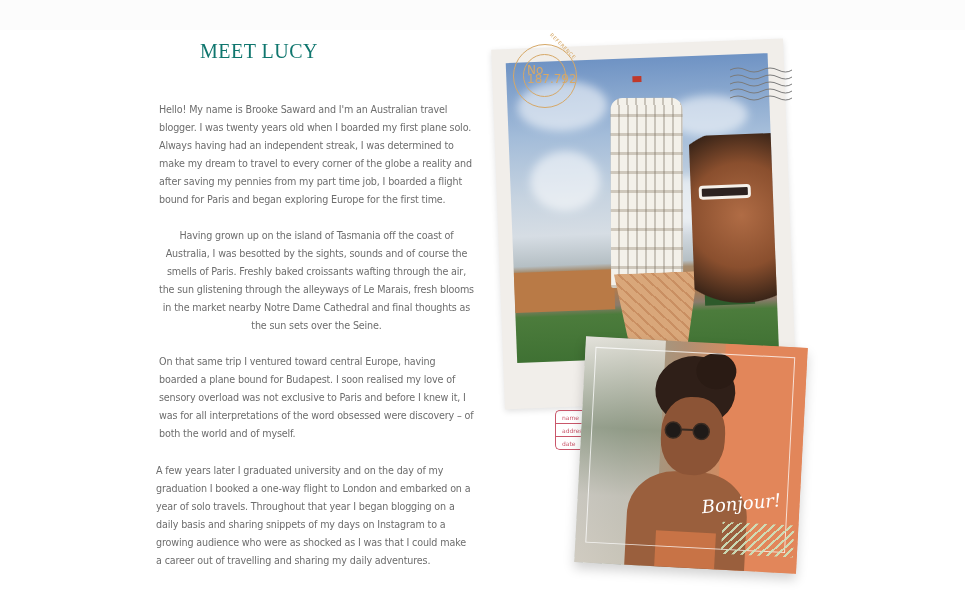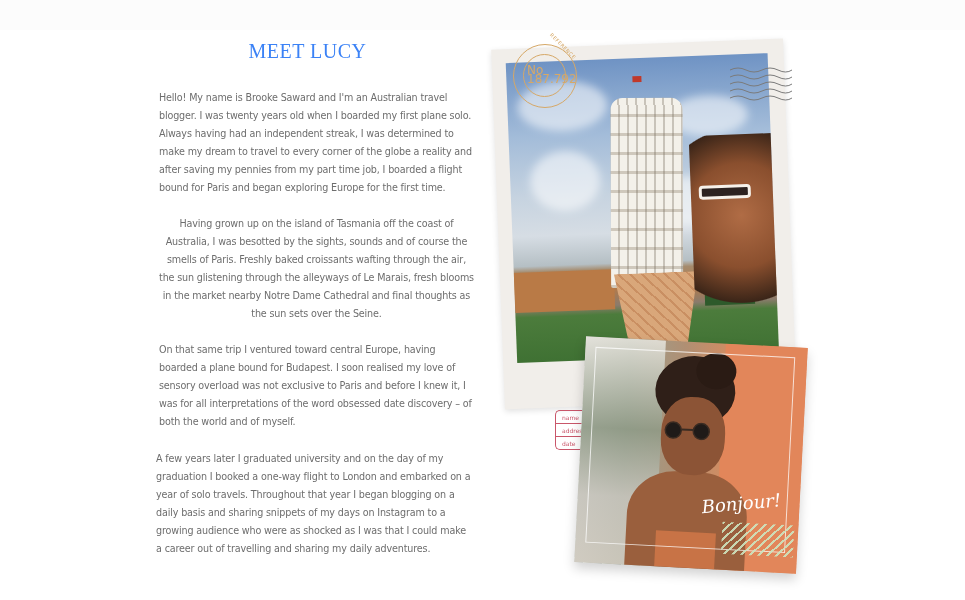--- a/index.html
+++ b/index.html
@@ -9,9 +9,9 @@
   .top-band { position: absolute; left: 0; top: 0; width: 965px; height: 30px; background: #fcfcfc; }
 
   .title {
-    position: absolute; left: 200px; top: 40px; width: 215px; text-align: center;
+    position: absolute; left: 200px; top: 40px; width: 215px; 
     font-family: "Liberation Serif", "DejaVu Serif", serif;
-    font-size: 20px; letter-spacing: 0.5px; color: #3b82f6; font-weight: normal;
+    font-size: 20px; letter-spacing: 0.5px; color: #0f766e; font-weight: normal;
   }
 
   .para {

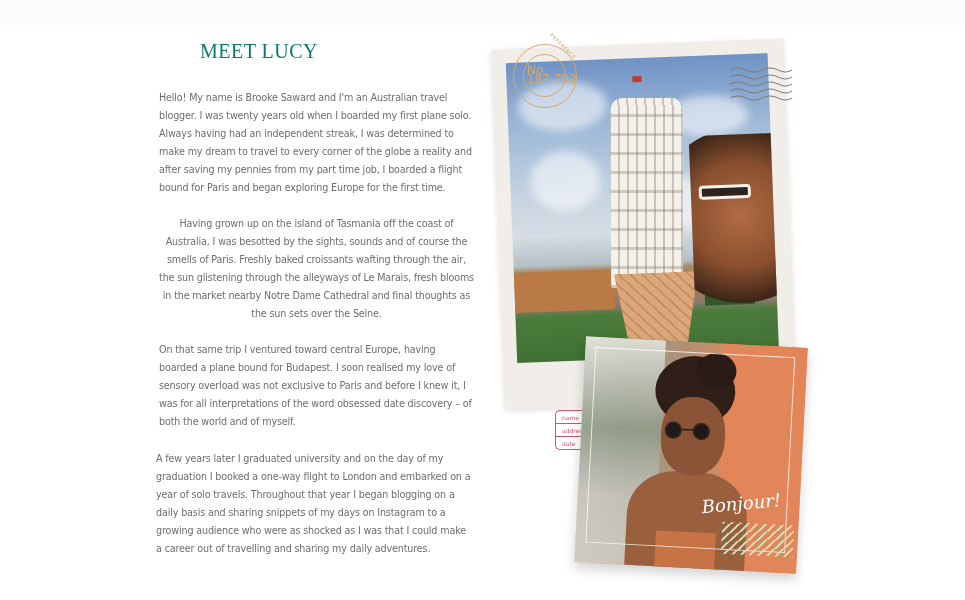--- a/index.html
+++ b/index.html
@@ -17,7 +17,7 @@
   .para {
     position: absolute; width: 315px;
     font-family: "DejaVu Sans", sans-serif;
-    font-size: 9.6px; line-height: 18px; color: #6d6d6d; letter-spacing: -0.15px;
+    font-size: 9.6px; line-height: 18px; color: #6d6d6d; letter-spacing: -0.15px; margin-top: 12px;
   }
   .p1 { left: 159px; top: 89px; }
   .p2 { left: 159px; top: 215px; text-align: center; }

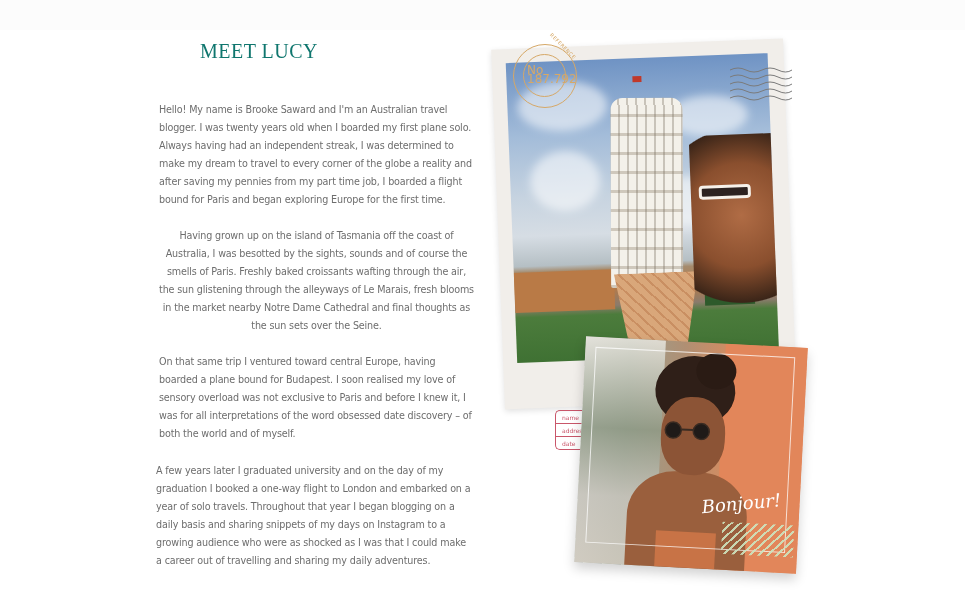--- a/index.html
+++ b/index.html
@@ -119,7 +119,7 @@
 
 <p class="para p1">Hello! My name is Brooke Saward and I'm an Australian travel blogger. I was twenty years old when I boarded my first plane solo. Always having had an independent streak, I was determined to make my dream to travel to every corner of the globe a reality and after saving my pennies from my part time job, I boarded a flight bound for Paris and began exploring Europe for the first time.</p>
 <p class="para p2">Having grown up on the island of Tasmania off the coast of Australia, I was besotted by the sights, sounds and of course the smells of Paris. Freshly baked croissants wafting through the air, the sun glistening through the alleyways of Le Marais, fresh blooms in the market nearby Notre Dame Cathedral and final thoughts as the sun sets over the Seine.</p>
-<p class="para p3">On that same trip I ventured toward central Europe, having boarded a plane bound for Budapest. I soon realised my love of sensory overload was not exclusive to Paris and before I knew it, I was for all interpretations of the word obsessed date discovery – of both the world and of myself.</p>
+<p class="para p3">On that same trip I ventured toward central Europe, having boarded a plane bound for Budapest. I soon realised my love of sensory overload was not exclusive to Paris and before I knew it, I was for all interpretations of the word obsessed were discovery – of both the world and of myself.</p>
 <p class="para p4">A few years later I graduated university and on the day of my graduation I booked a one-way flight to London and embarked on a year of solo travels. Throughout that year I began blogging on a daily basis and sharing snippets of my days on Instagram to a growing audience who were as shocked as I was that I could make a career out of travelling and sharing my daily adventures.</p>
 
 <div class="polaroid1">

